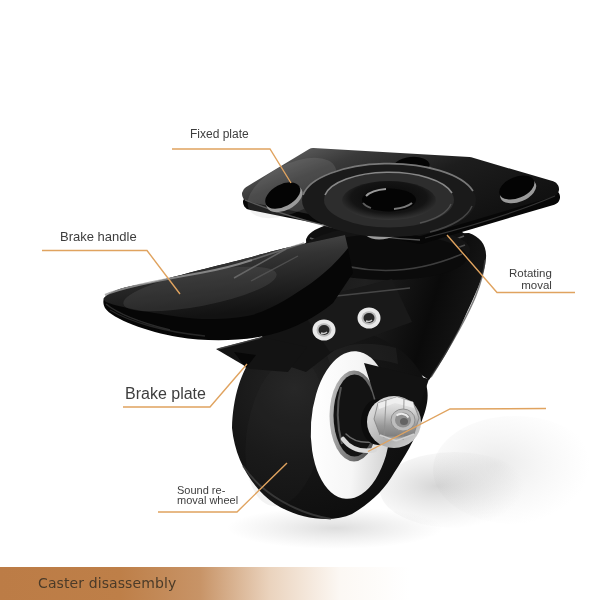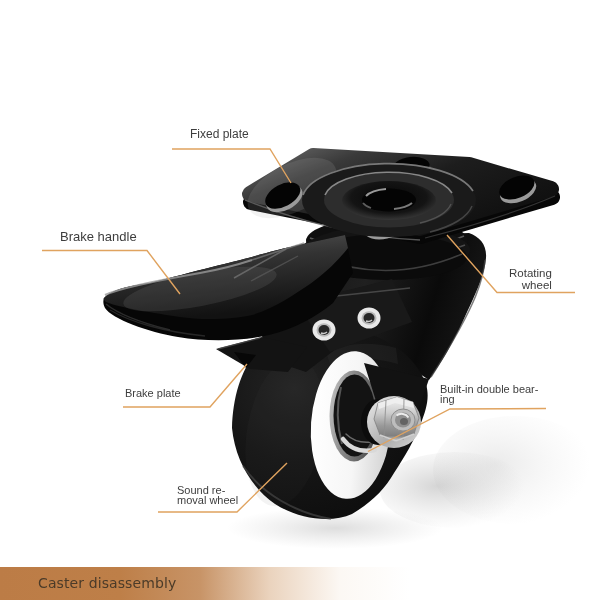--- a/index.html
+++ b/index.html
@@ -278,7 +278,7 @@
   </div>
   <div class="label" id="lbl-rotating-shaft">
     <span>Rotating</span>
-    <span>wheel</span>
+    <span>moval</span>
   </div>
   <div class="label" id="lbl-brake-plate">
     <span>Brake plate</span>

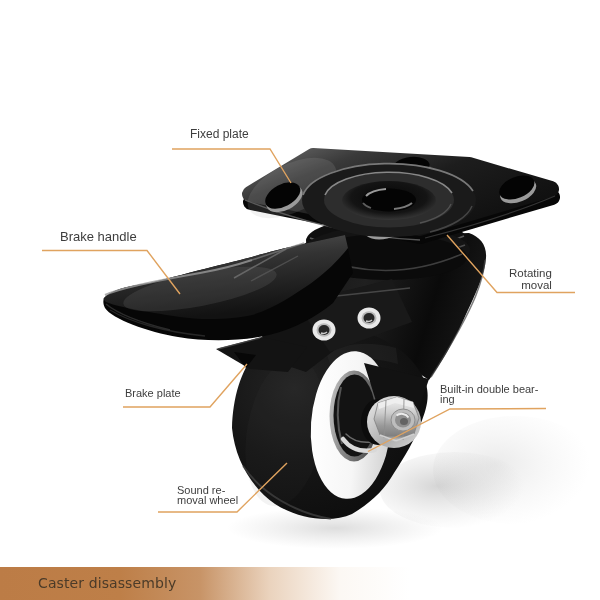--- a/index.html
+++ b/index.html
@@ -11,7 +11,7 @@
   #lbl-fixed-plate{left:190px;top:86px;font-size:12px;line-height:13px;}
   #lbl-brake-handle{left:60px;top:188px;font-size:13px;line-height:14px;}
   #lbl-rotating-shaft{left:509px;top:225px;font-size:11.5px;line-height:12.2px;text-align:right;}
-  #lbl-brake-plate{left:125px;top:345px;font-size:11px;line-height:13px;}
+  #lbl-brake-plate{left:125px;top:345px;font-size:16px;line-height:13px;}
   #lbl-sound-wheel{left:177px;top:443px;font-size:11px;line-height:10.4px;}
   #lbl-bearing{left:440px;top:343px;font-size:11px;line-height:9.9px;}
   .banner{position:absolute;left:0;top:525px;width:552px;height:47px;

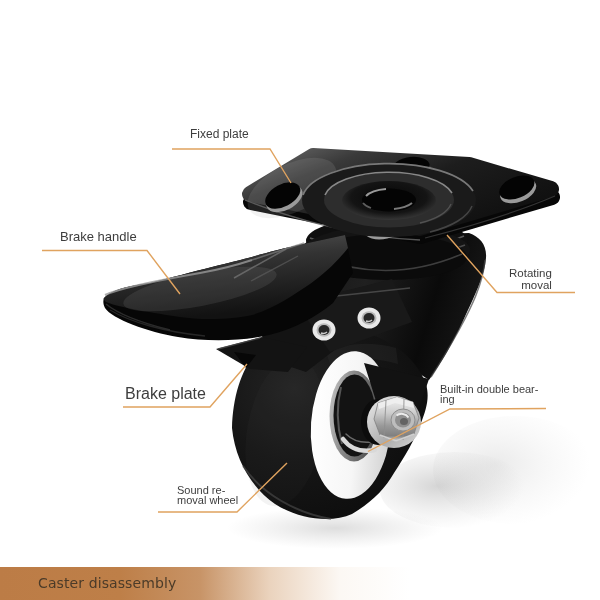--- a/index.html
+++ b/index.html
@@ -287,10 +287,6 @@
     <span>Sound re-</span>
     <span>moval wheel</span>
   </div>
-  <div class="label" id="lbl-bearing">
-    <span>Built-in double bear-</span>
-    <span>ing</span>
-  </div>
 
   <div class="banner">
     <div class="banner-text">

